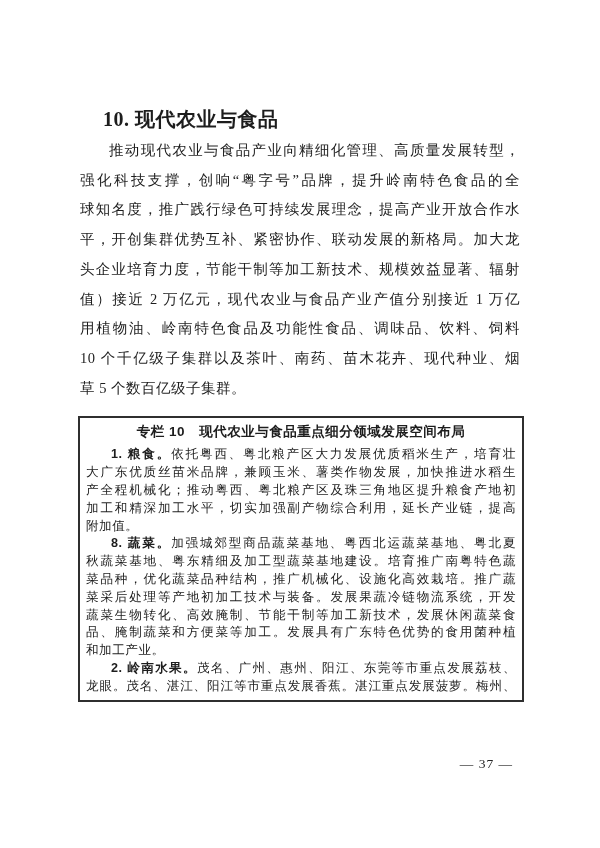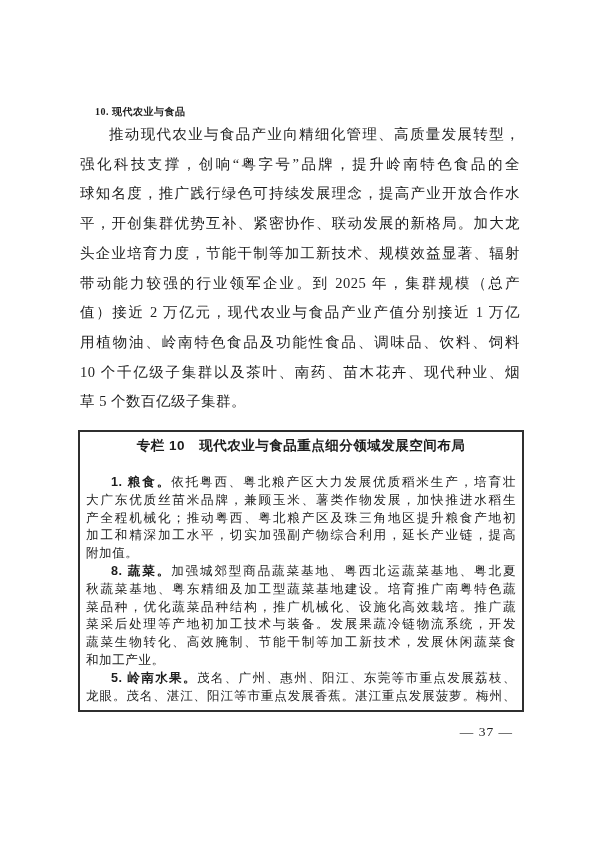--- a/index.html
+++ b/index.html
@@ -15,8 +15,8 @@
   .content { position:absolute; left:80px; top:103px; width:440px; }
 
   .heading {
-    font-size:10px; font-weight:bold;
-    line-height:17px; margin:0; padding-left:15px;
+    font-size:20px; font-weight:bold;
+    line-height:17px; margin:8px; padding-left:15px;
     letter-spacing:0.5px;
   }
 

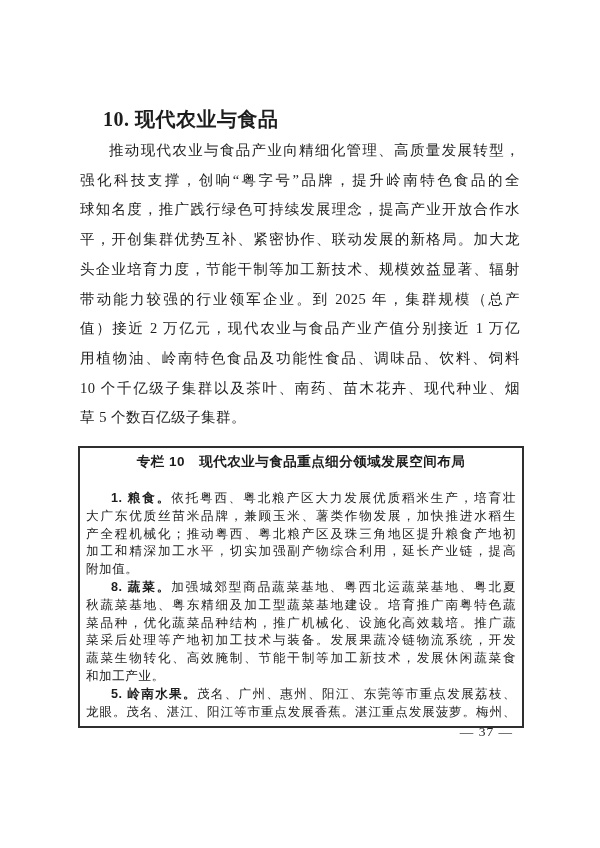--- a/index.html
+++ b/index.html
@@ -70,7 +70,6 @@
       <div class="jline">球知名度，推广践行绿色可持续发展理念，提高产业开放合作水</div>
       <div class="jline">平，开创集群优势互补、紧密协作、联动发展的新格局。加大龙</div>
       <div class="jline">头企业培育力度，节能干制等加工新技术、规模效益显著、辐射</div>
-      <div class="jline">带动能力较强的行业领军企业。到 2025 年，集群规模（总产</div>
       <div class="jline">值）接近 2 万亿元，现代农业与食品产业产值分别接近 1 万亿</div>
       <div class="jline">用植物油、岭南特色食品及功能性食品、调味品、饮料、饲料</div>
       <div class="jline">10 个千亿级子集群以及茶叶、南药、苗木花卉、现代种业、烟</div>

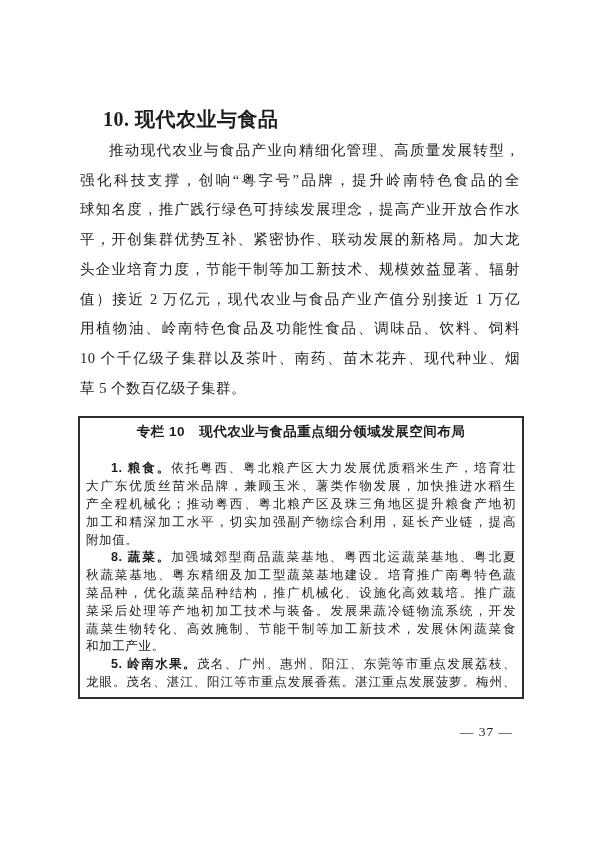--- a/index.html
+++ b/index.html
@@ -40,7 +40,7 @@
   .box-title {
     font-family:"Liberation Sans","DejaVu Sans",sans-serif;
     font-weight:bold; font-size:13.5px;
-    text-align:center; line-height:20px; margin-bottom:18px;
+    text-align:center; line-height:20px; margin-bottom:4px;
     letter-spacing:0.5px;
   }
   .bline { font-size:12.6px; line-height:17.8px; }

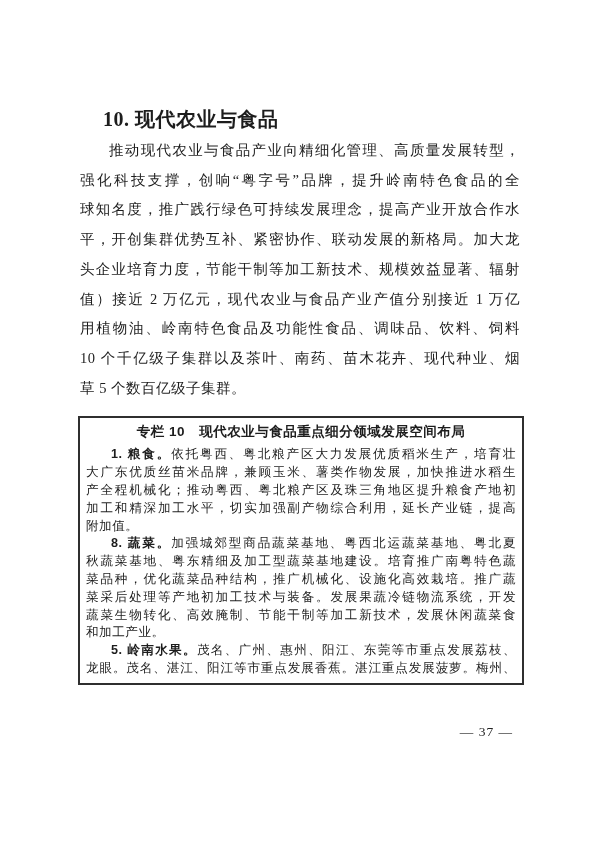--- a/index.html
+++ b/index.html
@@ -90,6 +90,7 @@
       <div class="jline bline">菜品种，优化蔬菜品种结构，推广机械化、设施化高效栽培。推广蔬</div>
       <div class="jline bline">菜采后处理等产地初加工技术与装备。发展果蔬冷链物流系统，开发</div>
       <div class="jline bline">蔬菜生物转化、高效腌制、节能干制等加工新技术，发展休闲蔬菜食</div>
+      <div class="jline bline">品、腌制蔬菜和方便菜等加工。发展具有广东特色优势的食用菌种植</div>
       <div class="jline bline end">和加工产业。</div>
 
       <div class="jline bline indent"><span class="blabel">5. 岭南水果。</span><span>茂名、广州、惠州、阳江、东莞等市重点发展荔枝、</span></div>

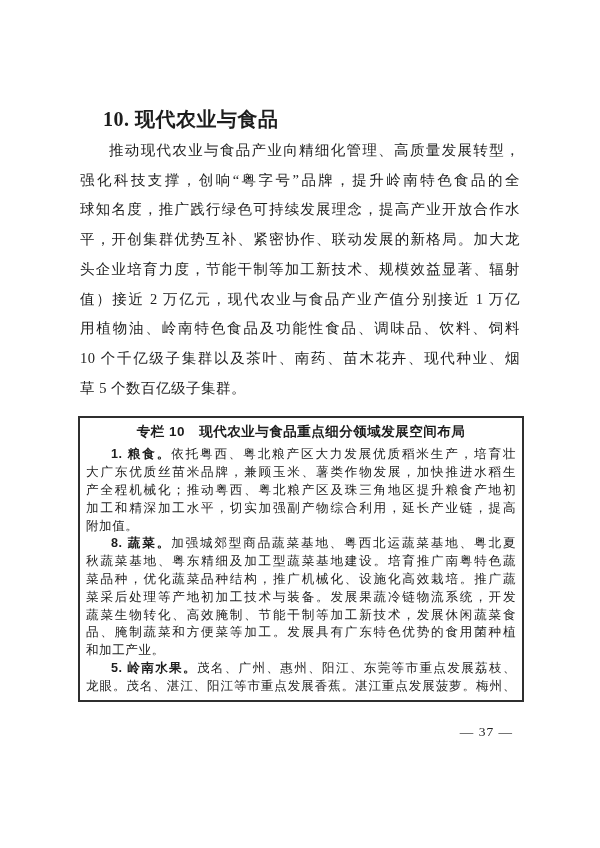--- a/index.html
+++ b/index.html
@@ -93,7 +93,7 @@
       <div class="jline bline">品、腌制蔬菜和方便菜等加工。发展具有广东特色优势的食用菌种植</div>
       <div class="jline bline end">和加工产业。</div>
 
-      <div class="jline bline indent"><span class="blabel">5. 岭南水果。</span><span>茂名、广州、惠州、阳江、东莞等市重点发展荔枝、</span></div>
+      <div class="jline bline indent"><span class="blabel">2. 岭南水果。</span><span>茂名、广州、惠州、阳江、东莞等市重点发展荔枝、</span></div>
       <div class="jline bline">龙眼。茂名、湛江、阳江等市重点发展香蕉。湛江重点发展菠萝。梅州、</div>
     </div>
 

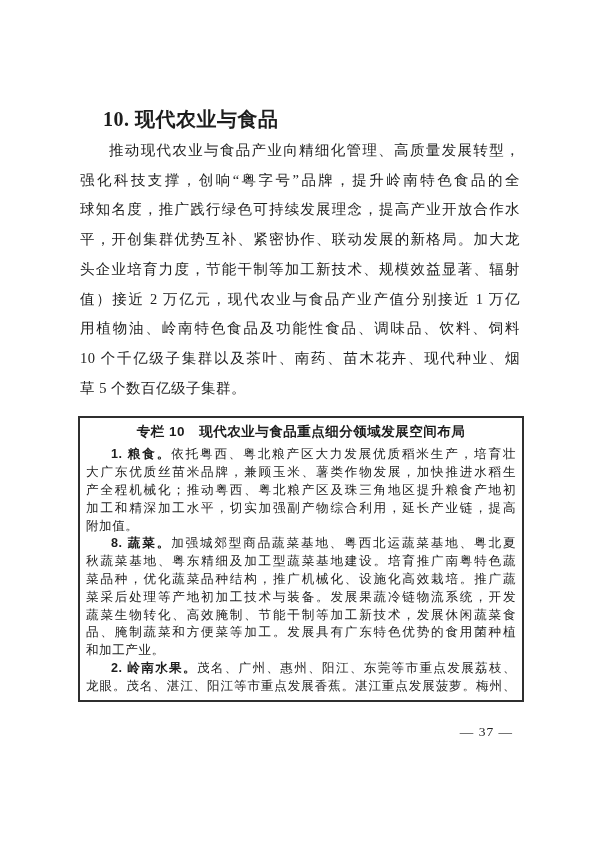--- a/index.html
+++ b/index.html
@@ -51,7 +51,7 @@
   }
 
   .page-number {
-    position:absolute; top:724px; right:87px;
+    position:absolute; top:756px; right:87px;
     font-size:13.5px; letter-spacing:1px;
     color:#222222;
   }

